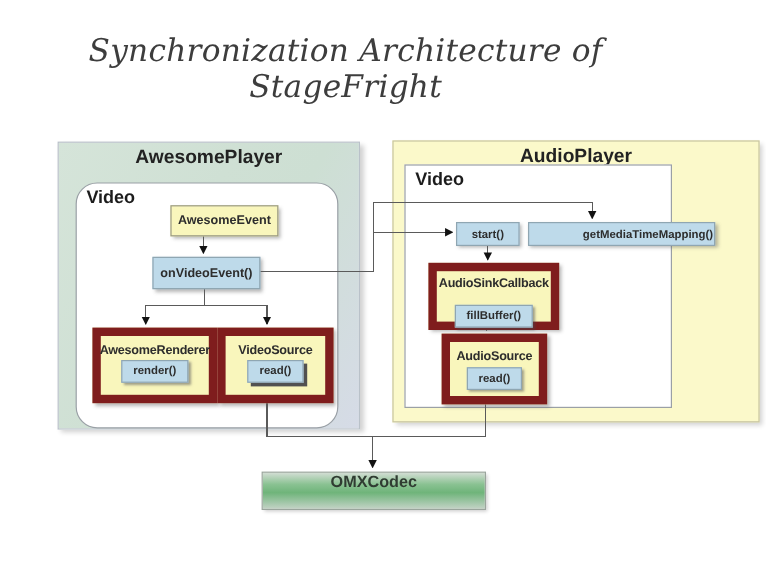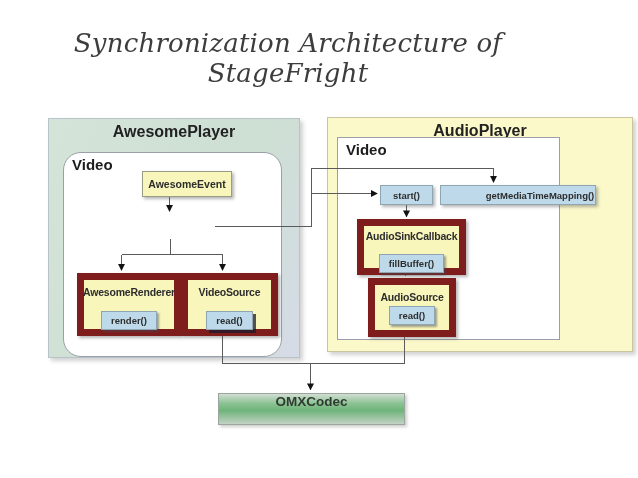--- a/index.html
+++ b/index.html
@@ -115,6 +115,9 @@
     <span>AwesomeEvent</span>
   </div>
 
+  <div class="sbox blue" style="left:127px;top:214px;width:88px;height:25px;">
+    <span>onVideoEvent()</span>
+  </div>
 
   <div class="gbox" style="left:77px;top:273px;width:90px;height:49px;">
     <div class="gbox-title">AwesomeRenderer</div>

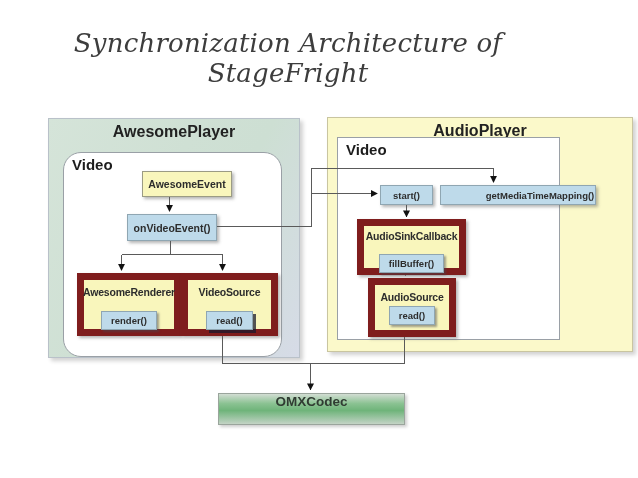--- a/index.html
+++ b/index.html
@@ -47,7 +47,7 @@
   .mbox{
     background:var(--box-blue,#bedaea);border:1px solid #8fa6b2;
     font-weight:bold;font-size:9.5px;color:#2d2d2d;
-    padding:3px 9px;margin-top:13px;box-shadow:2px 2px 2px rgba(70,70,80,0.5);white-space:nowrap;
+    padding:3px 9px;margin-top:2px;box-shadow:2px 2px 2px rgba(70,70,80,0.5);white-space:nowrap;
   }
   .mbox.shadow-dark{box-shadow:3px 3px 0 rgba(25,25,45,0.75);}
 

